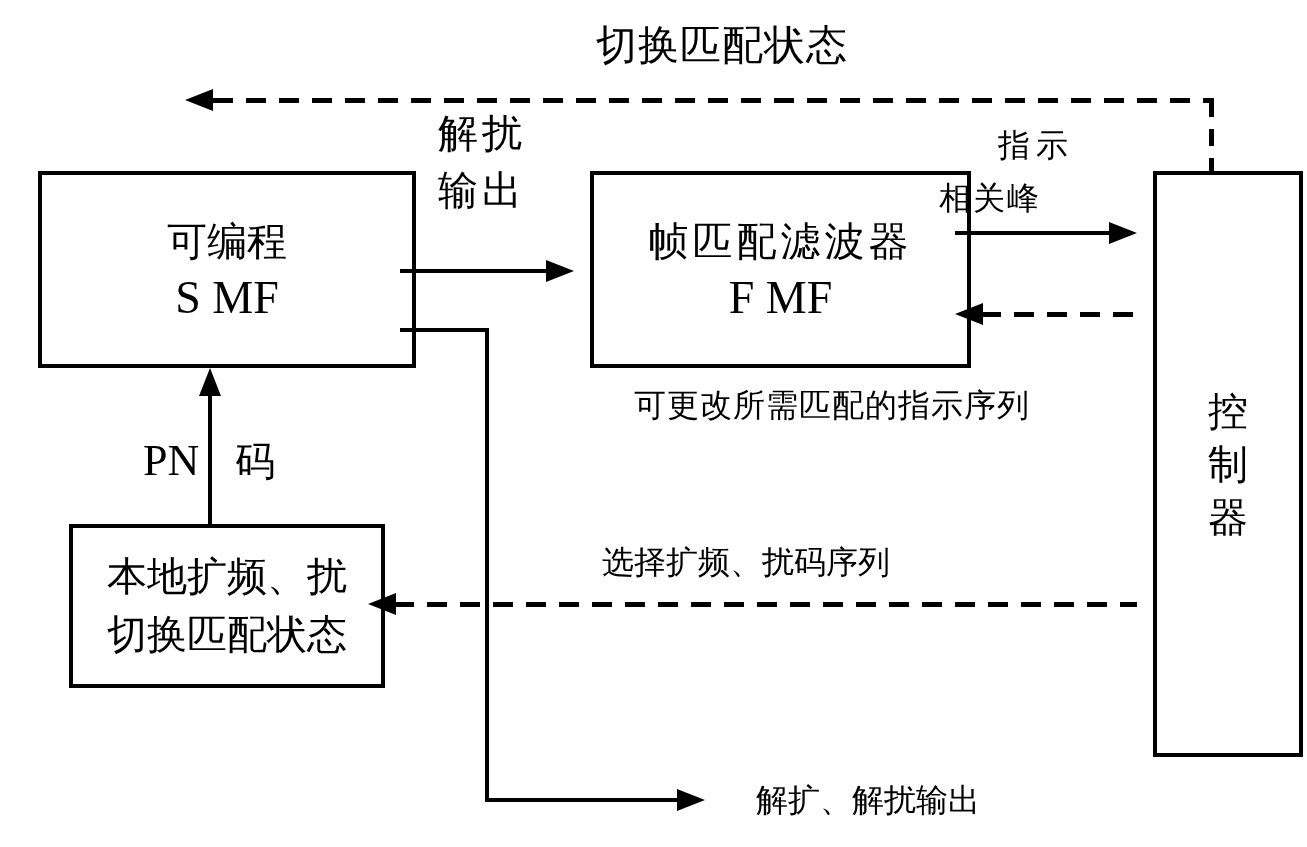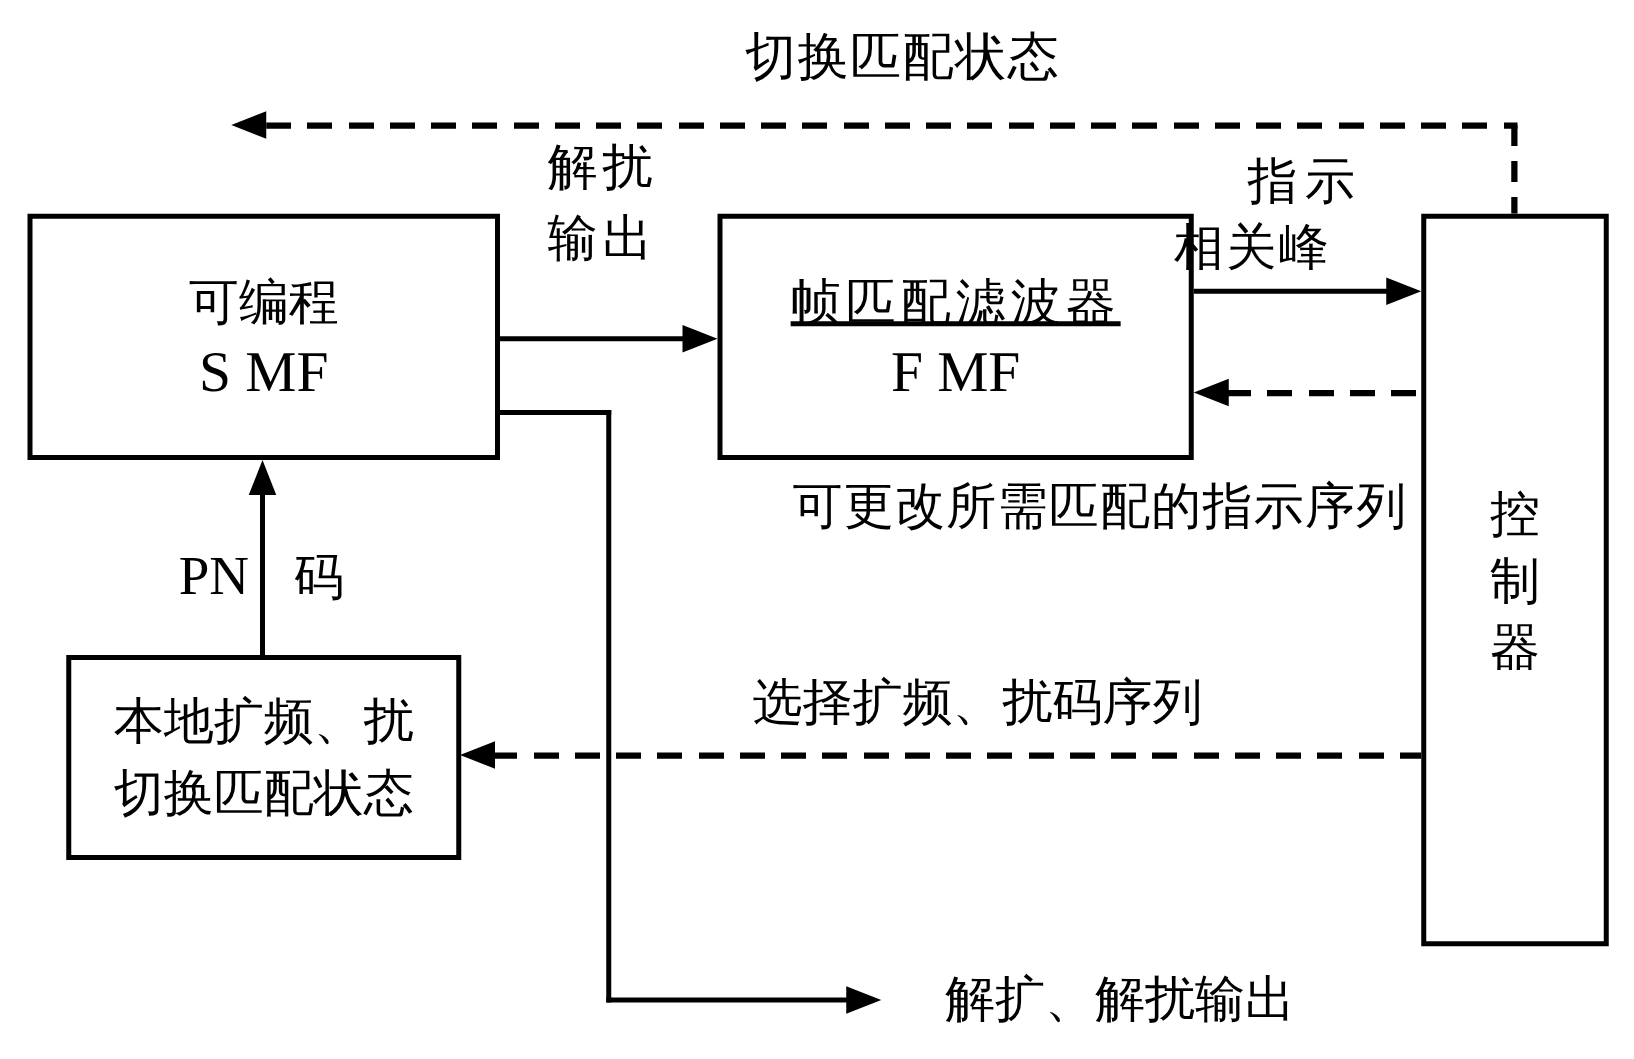--- a/index.html
+++ b/index.html
@@ -17,7 +17,7 @@
   .cn-sp{ letter-spacing:4px;text-decoration:underline; }
   .latin{ font-size:46px; line-height:56px; white-space:nowrap; }
   .vtext{ font-size:40px; line-height:53px; }
-  .label{ position:absolute; font-size:40px; line-height:48px; white-space:nowrap; }
+  .label{ position:absolute; font-size:32px; line-height:48px; white-space:nowrap; }
   .lblock{ position:absolute; font-size:40px; line-height:57px; letter-spacing:4px; white-space:nowrap; }
   .hline { position:absolute; height:4px; background:#000; }
   .vline { position:absolute; width:4px;  background:#000; }

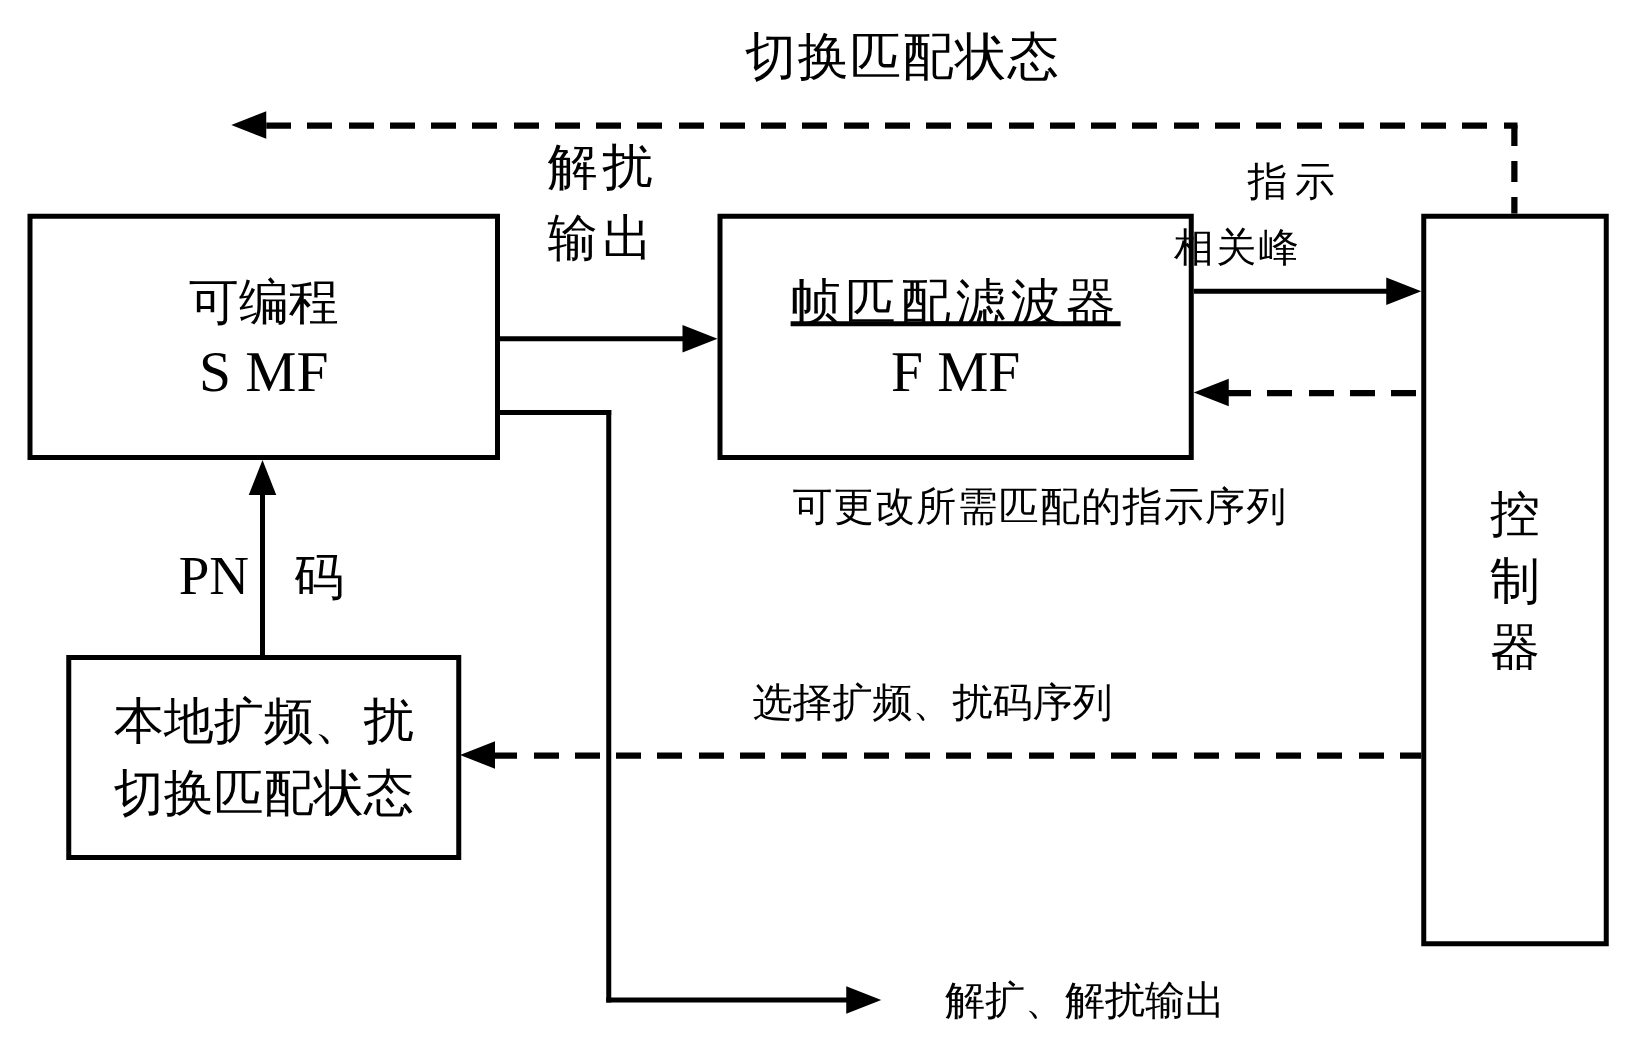--- a/index.html
+++ b/index.html
@@ -11,7 +11,7 @@
   .box {
     position:absolute; box-sizing:border-box; border:4px solid #000;
     background:#ffffff; display:flex; flex-direction:column;
-    align-items:center; justify-content:center; text-align:center;
+    align-items:center; justify-content:center; text-align:center;margin-left:16px;
   }
   .cn   { font-size:40px; line-height:56px; white-space:nowrap; }
   .cn-sp{ letter-spacing:4px;text-decoration:underline; }

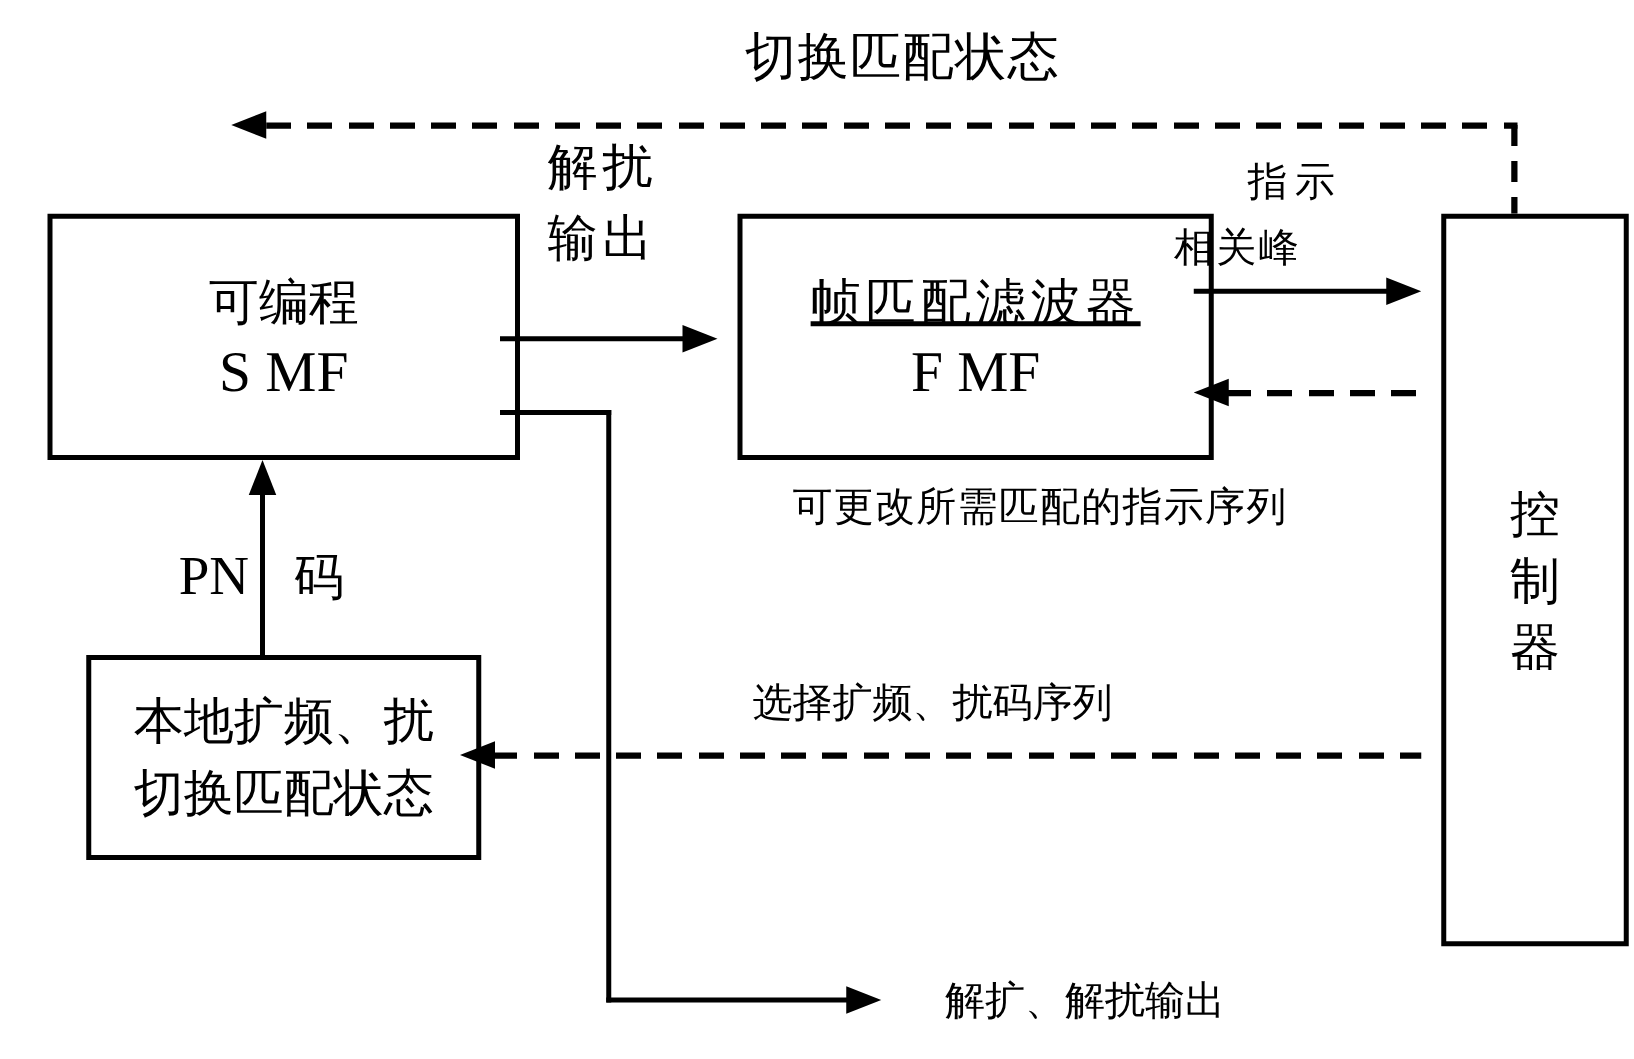--- a/index.html
+++ b/index.html
@@ -14,7 +14,7 @@
     align-items:center; justify-content:center; text-align:center;margin-left:16px;
   }
   .cn   { font-size:40px; line-height:56px; white-space:nowrap; }
-  .cn-sp{ letter-spacing:4px;text-decoration:underline; }
+  .cn-sp{ letter-spacing:4px; }
   .latin{ font-size:46px; line-height:56px; white-space:nowrap; }
   .vtext{ font-size:40px; line-height:53px; }
   .label{ position:absolute; font-size:32px; line-height:48px; white-space:nowrap; }

